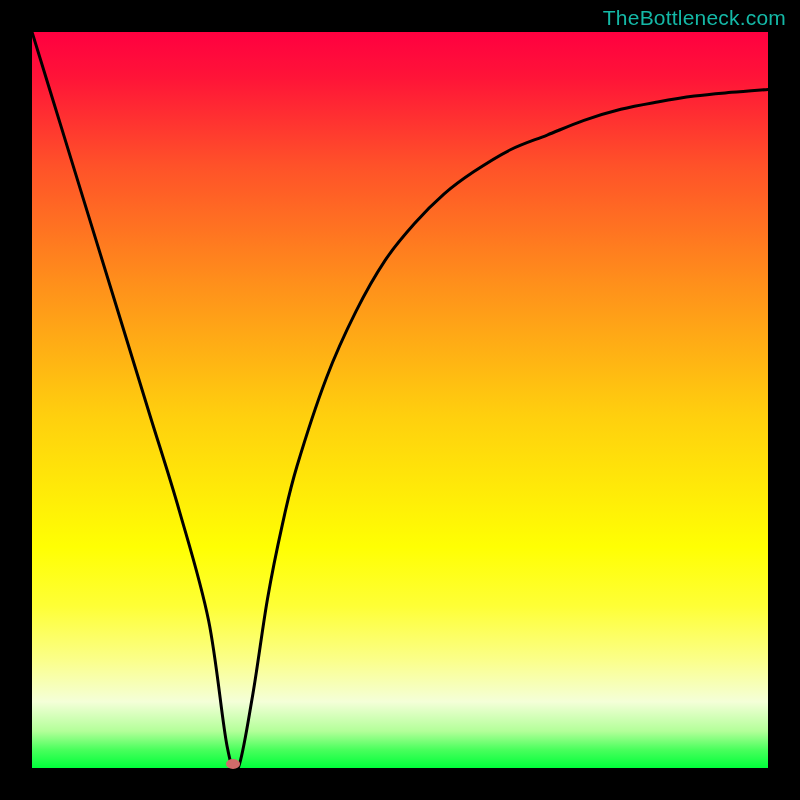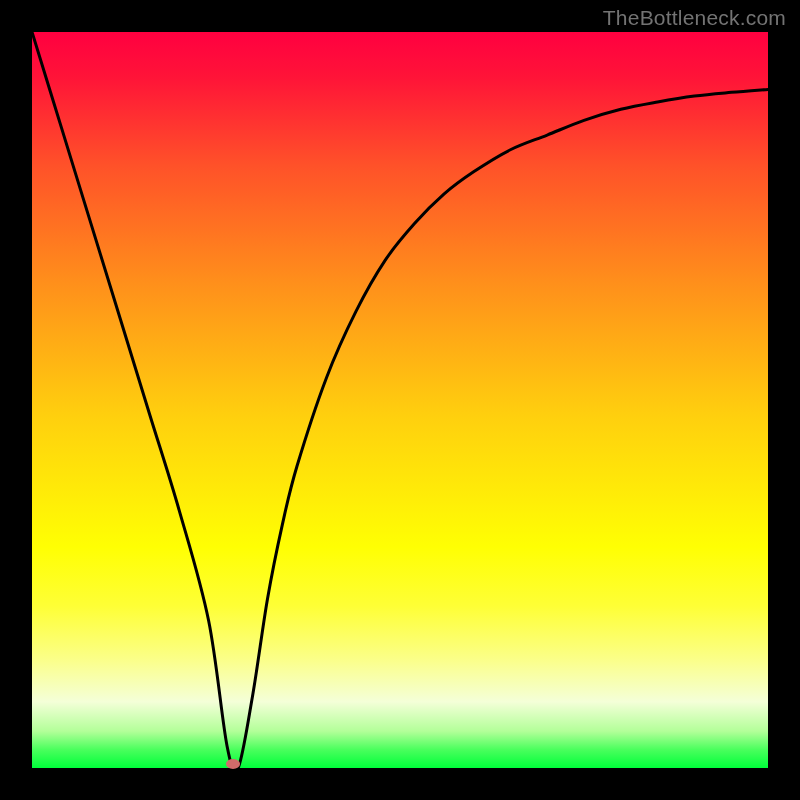--- a/index.html
+++ b/index.html
@@ -38,7 +38,7 @@
     font-family: Arial, Helvetica, sans-serif;
     font-size: 21px;
     font-weight: 400;
-    color: #737373;
+    color: #14b8a6;
     letter-spacing: 0.2px;
   }
   svg.curve {

